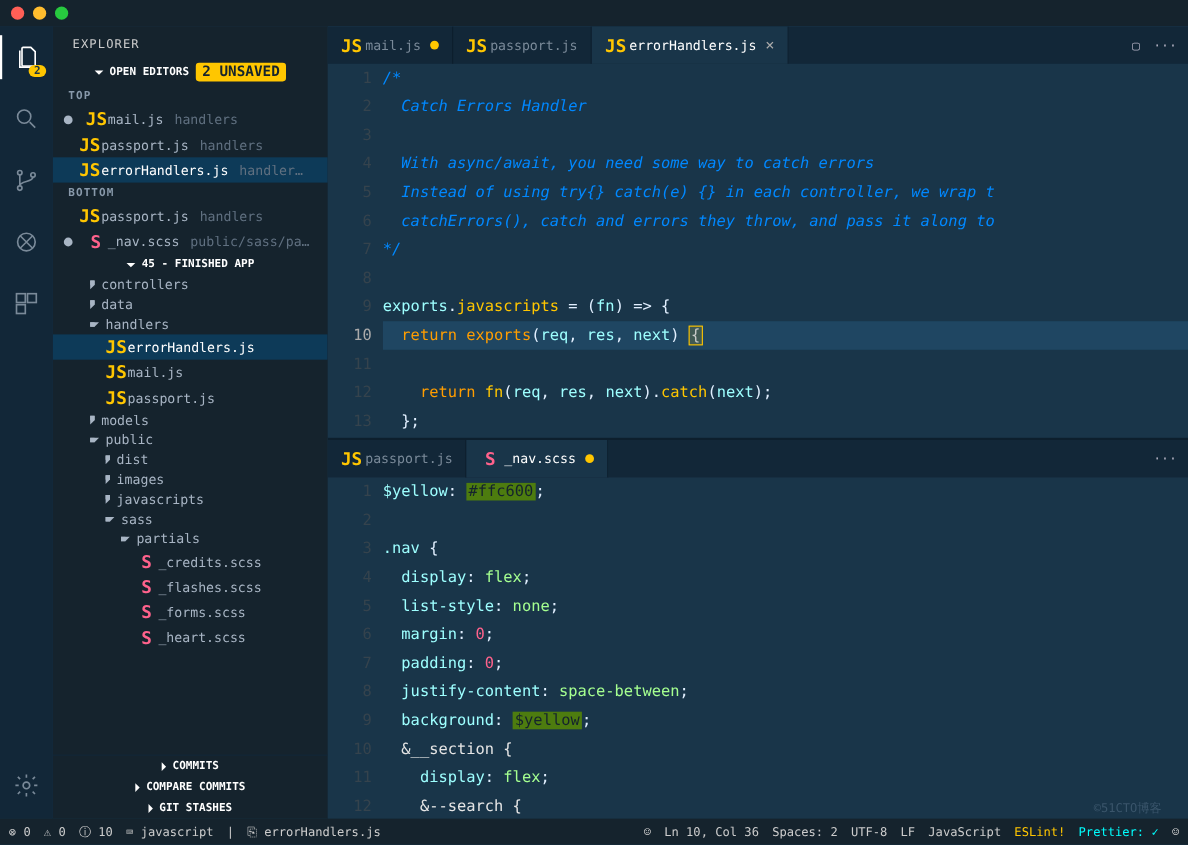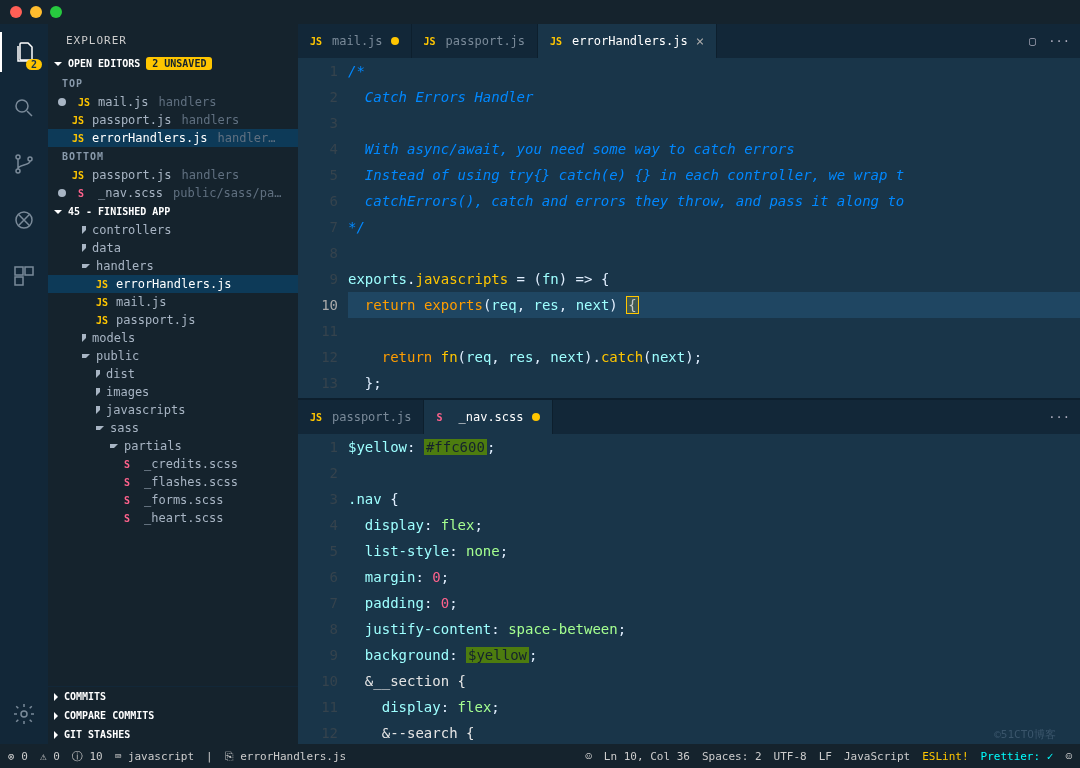--- a/index.html
+++ b/index.html
@@ -27,7 +27,7 @@
 .item.indent1{padding-left:34px}.item.indent2{padding-left:48px}.item.indent3{padding-left:62px}.item.indent4{padding-left:76px}
 .item.active { background:#0d3a58; color:#fff; }
 .item .mod { width:8px; height:8px; border-radius:50%; background:#a8b5c4; margin-left:-14px; margin-right:6px; }
-.fi { width:14px; text-align:left; font-size:10px; font-weight:bold; }
+.fi { width:14px; text-align:right; font-size:16px; font-weight:bold; }
 .fi.js{color:#ffc600}.fi.scss{color:#ff628c}
 .dim { color:#607080; margin-left:4px; }
 .editors { flex:1; display:flex; flex-direction:column; background:#193549; overflow:hidden; }

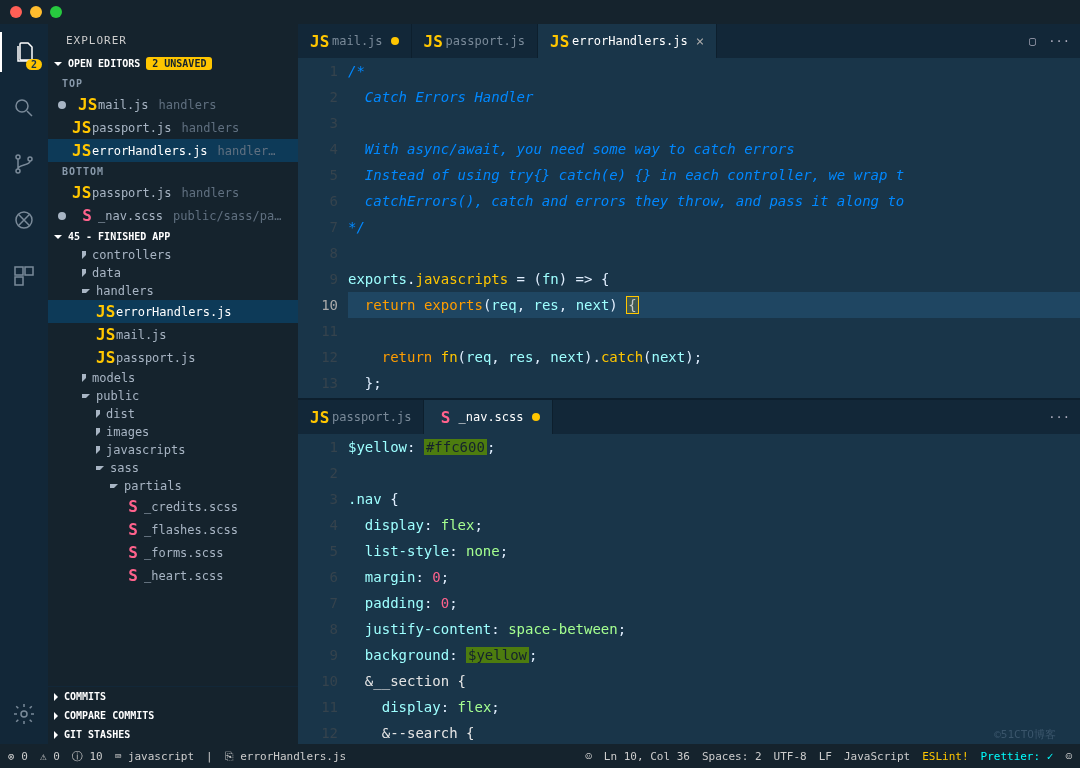--- a/index.html
+++ b/index.html
@@ -17,7 +17,7 @@
 .activitybar .bottom { margin-top:auto; margin-bottom:10px; }
 .sidebar { width:250px; background:#15232d; display:flex; flex-direction:column; font-size:11px; color:#aab; overflow:hidden; }
 .sidebar .title { padding:10px 18px 6px; text-transform:uppercase; letter-spacing:1px; font-size:11px; color:#ccc; }
-.section-hdr { display:flex; align-items:center; padding:4px 6px; text-transform:uppercase; font-weight:bold; font-size:10px; color:#fff; gap:6px; cursor:pointer; }
+.section-hdr { display:flex; align-items:center; padding:4px 6px; text-transform:uppercase; font-weight:bold; font-size:10px; color:#fff; gap:6px; cursor:pointer;justify-content:center; }
 .tri { display:inline-block; border-style:solid; border-width:4px 4px 0 4px; border-color:#fff transparent transparent; }
 .tri.r { border-width:4px 0 4px 4px; border-color:transparent transparent transparent #fff; }
 .pill { background:#ffc600; color:#15232d; border-radius:3px; padding:1px 6px; font-size:10px; font-weight:bold; }

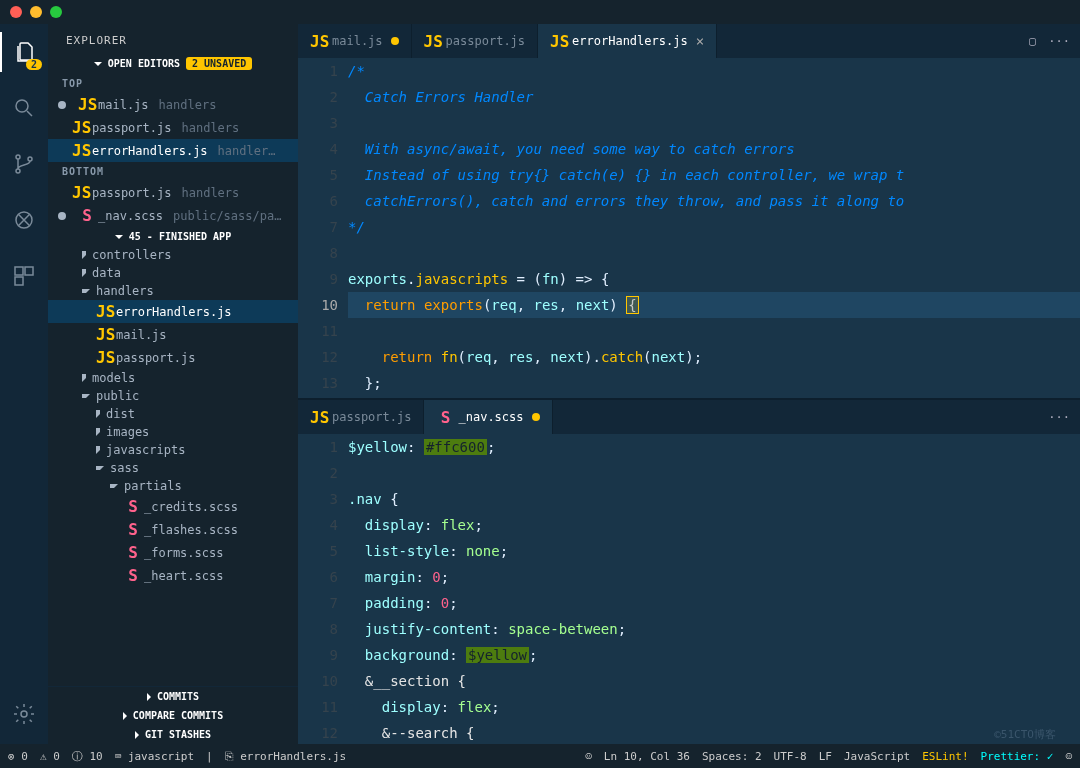--- a/index.html
+++ b/index.html
@@ -20,7 +20,7 @@
 .section-hdr { display:flex; align-items:center; padding:4px 6px; text-transform:uppercase; font-weight:bold; font-size:10px; color:#fff; gap:6px; cursor:pointer;justify-content:center; }
 .tri { display:inline-block; border-style:solid; border-width:4px 4px 0 4px; border-color:#fff transparent transparent; }
 .tri.r { border-width:4px 0 4px 4px; border-color:transparent transparent transparent #fff; }
-.pill { background:#ffc600; color:#15232d; border-radius:3px; padding:1px 6px; font-size:10px; font-weight:bold; }
+.pill { background:#ffc600; color:#15232d; border-radius:3px; padding:1px 6px; font-size:13px; font-weight:bold; }
 .group-label { padding:4px 14px; font-size:10px; font-weight:bold; color:#8899aa; letter-spacing:1px; }
 .tree { overflow-y:auto; flex:1; }
 .item { display:flex; align-items:center; padding:2px 0 2px 24px; gap:6px; white-space:nowrap; cursor:pointer; font-size:12px; color:#a8b5c4; }

